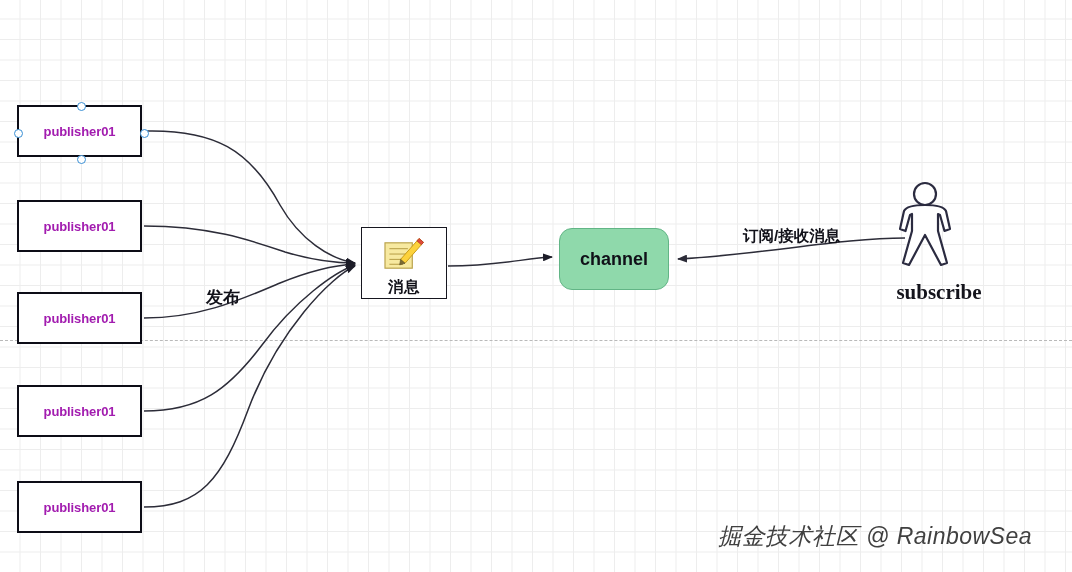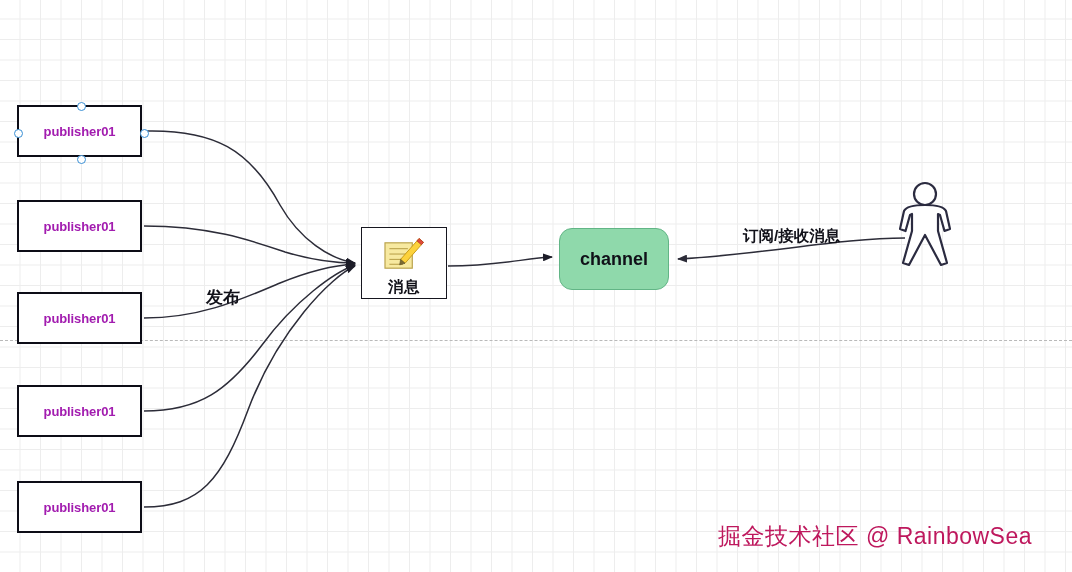--- a/index.html
+++ b/index.html
@@ -289,6 +289,7 @@
                C51,26 44,24 32,24 Z"></path>
     </g>
   </svg>
+  <div id="actor-label">subscribe</div>
 
   <div id="watermark-main">掘金技术社区 @ RainbowSea</div>
 

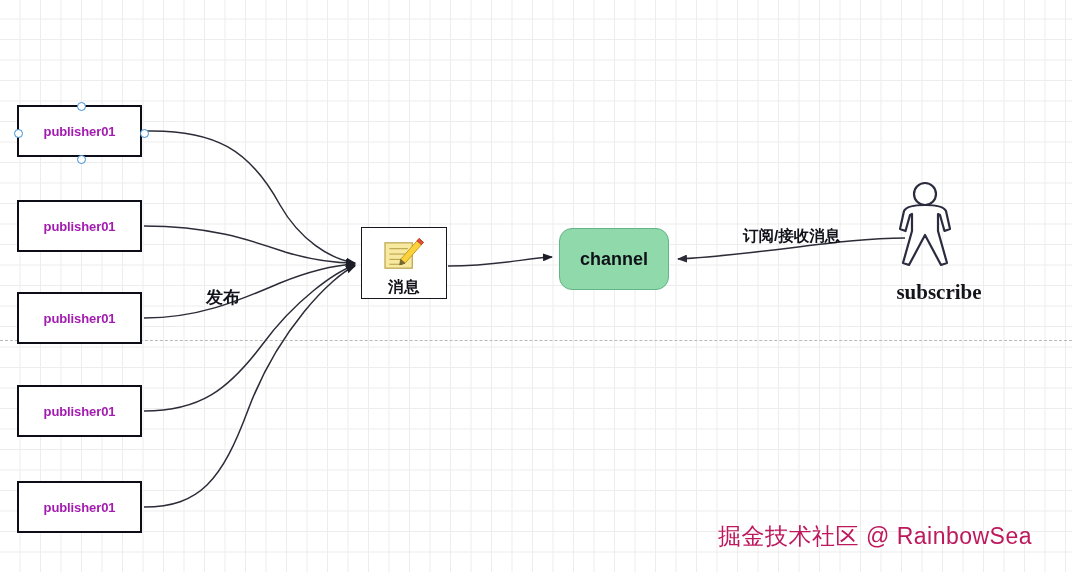--- a/index.html
+++ b/index.html
@@ -166,9 +166,10 @@
     left: 718px;
     top: 521px;
     font-size: 23px;
-    color: #be185d;
+    color: #404040;
     white-space: nowrap;
     letter-spacing: 0.5px;
+    font-style: italic;
   }
   #watermark-sub {
     position: absolute;

